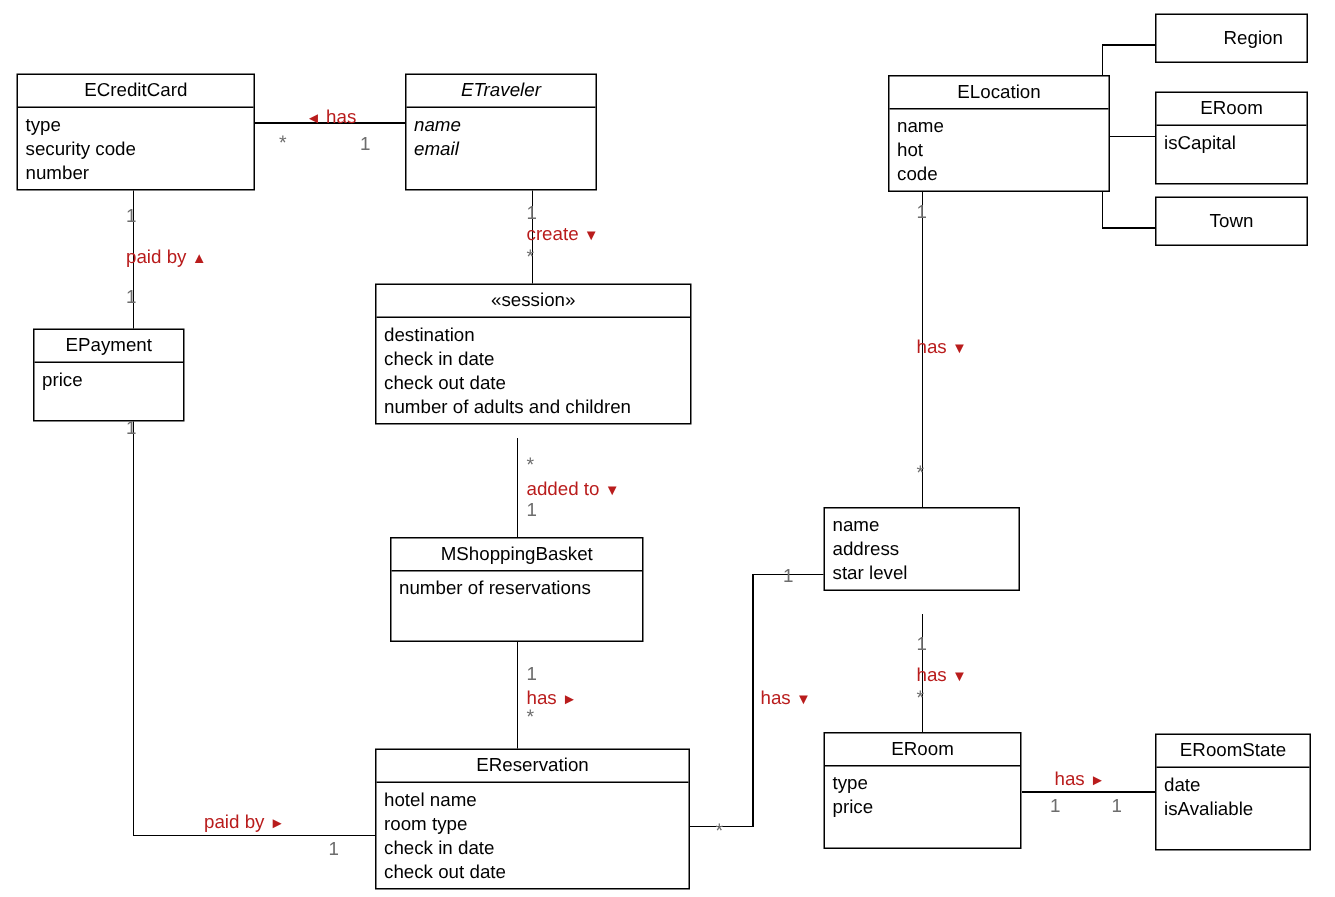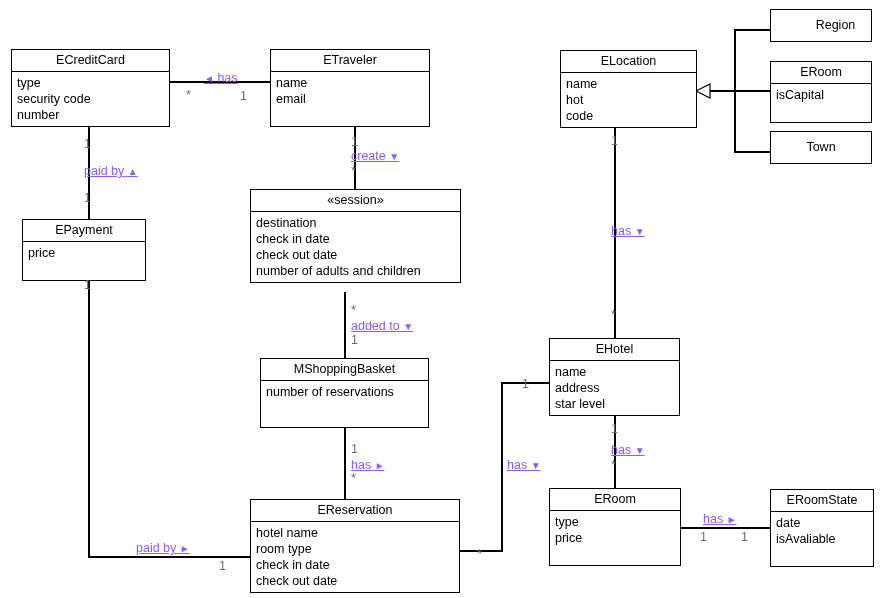--- a/index.html
+++ b/index.html
@@ -127,7 +127,7 @@
     </div>
   </div>
 
-  <div class="uml-class" style="left:270px; top:49px; width:160px;">
+  <div class="uml-class" style="left:270px; top:49px; width:128px;font-style:italic;">
     <div class="uml-name has-attrs">ETraveler</div>
     <div class="uml-attrs" style="padding-bottom:19px;">
       <div class="uml-attr">name</div>

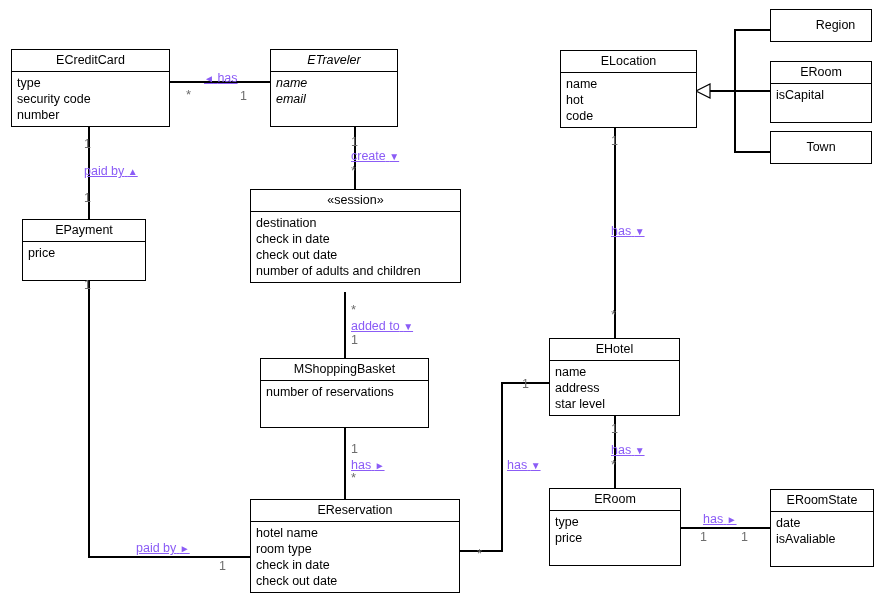--- a/index.html
+++ b/index.html
@@ -135,7 +135,7 @@
     </div>
   </div>
 
-  <div class="uml-class" style="left:560px; top:50px; width:137px;">
+  <div class="uml-class" style="left:592px; top:50px; width:148px;">
     <div class="uml-name has-attrs">ELocation</div>
     <div class="uml-attrs">
       <div class="uml-attr">name</div>

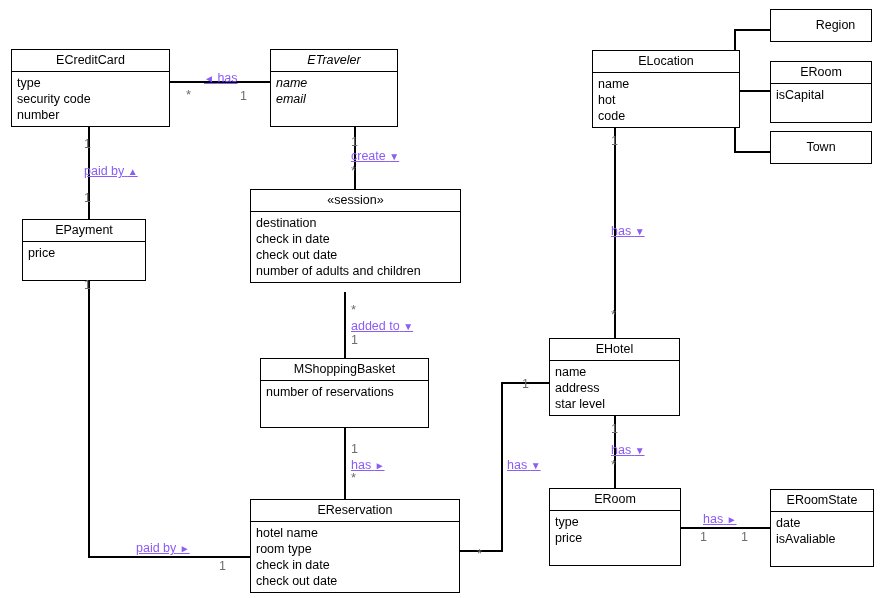--- a/index.html
+++ b/index.html
@@ -59,11 +59,10 @@
   .edge-label {
     position: absolute;
     font-size: 12.5px;
-    color: #8b5cf6;
+    color: #b91c1c;
     white-space: nowrap;
     line-height: 13px;
     z-index: 4;
-    text-decoration: underline;
   }
   .mult-label {
     position: absolute;

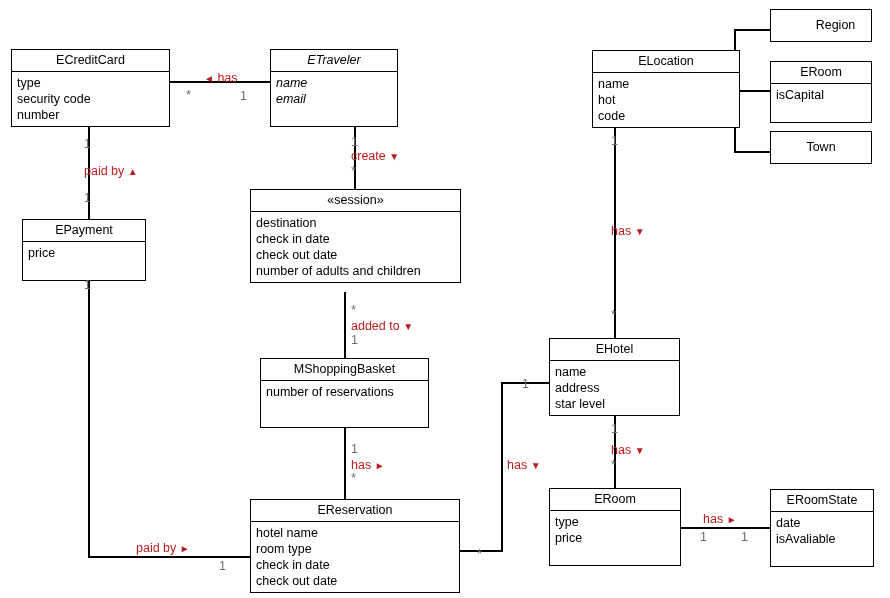--- a/index.html
+++ b/index.html
@@ -158,7 +158,7 @@
     <div class="uml-name" style="padding-top:8px;">Town</div>
   </div>
 
-  <div class="uml-class" style="left:22px; top:219px; width:124px;">
+  <div class="uml-class" style="left:22px; top:219px; width:101px;">
     <div class="uml-name has-attrs">EPayment</div>
     <div class="uml-attrs" style="padding-bottom:19px;">
       <div class="uml-attr">price</div>

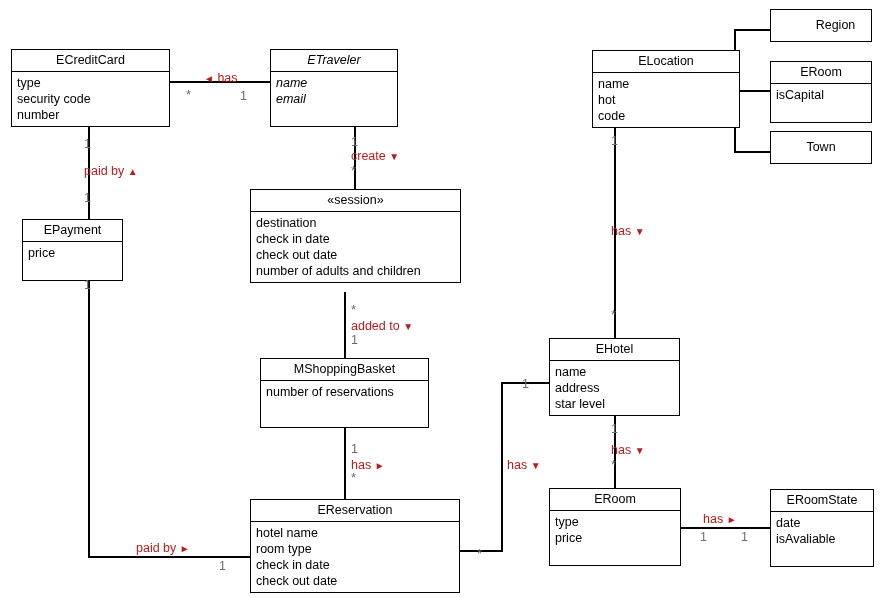--- a/index.html
+++ b/index.html
@@ -185,7 +185,6 @@
   </div>
 
   <div class="uml-class" style="left:549px; top:338px; width:131px;">
-    <div class="uml-name has-attrs">EHotel</div>
     <div class="uml-attrs">
       <div class="uml-attr">name</div>
       <div class="uml-attr">address</div>

